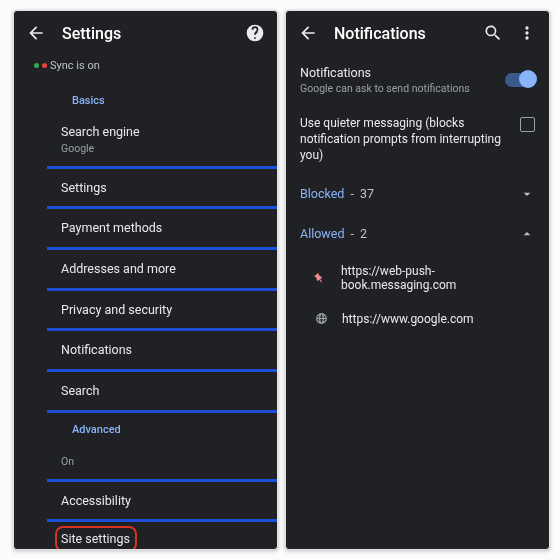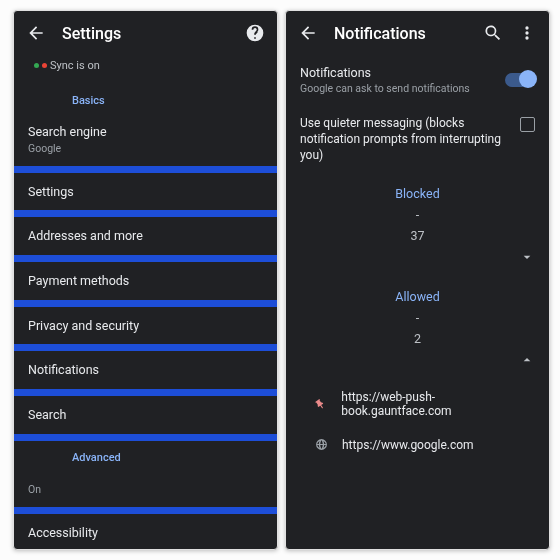--- a/index.html
+++ b/index.html
@@ -64,10 +64,11 @@
   
   .item {
     padding: 11px 14px;
-    border-bottom: 7px solid #1d4ed8;
+    border-bottom: 3px solid #1d4ed8;
     font-size: 12.5px;
     line-height: 1.25;
     position: relative;
+    margin-left: 33px;
   }
   .item .sub { font-size: 10.5px; color: #9aa0a6; margin-top: 2px; }
   .item.highlight {

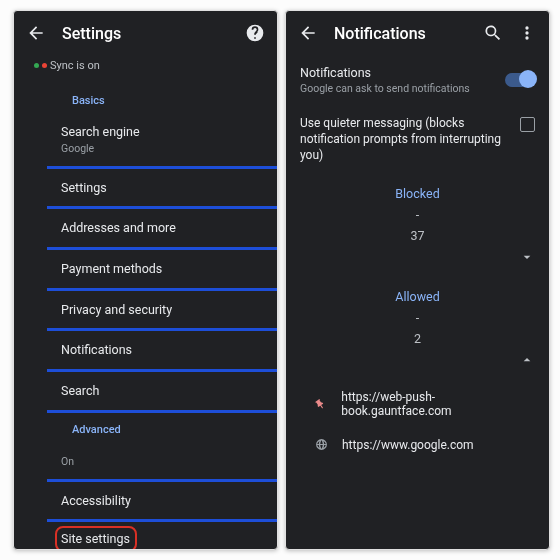--- a/index.html
+++ b/index.html
@@ -122,7 +122,6 @@
     padding: 12px 14px;
     font-size: 12.5px;
     gap: 6px;
-    flex-direction: column;
   }
   .cat-row .lbl { color: #8ab4f8; }
   .cat-row .cnt { color: #bdc1c6; }

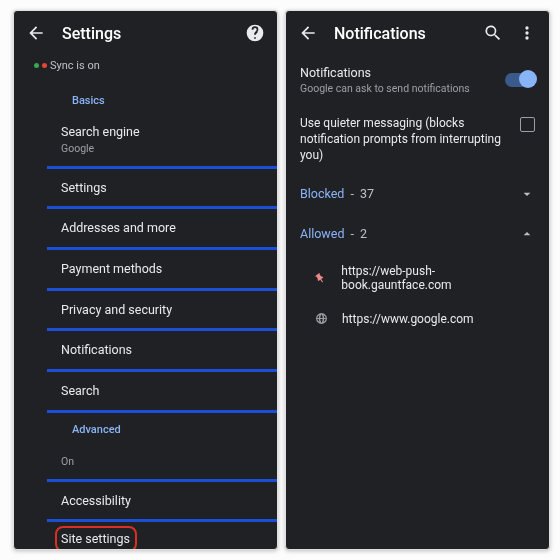--- a/index.html
+++ b/index.html
@@ -173,10 +173,10 @@
       <div>Settings</div>
     </div>
     <div class="item">
+      <div>Payment methods</div>
+    </div>
+    <div class="item">
       <div>Addresses and more</div>
-    </div>
-    <div class="item">
-      <div>Payment methods</div>
     </div>
     <div class="item">
       <div>Privacy and security</div>

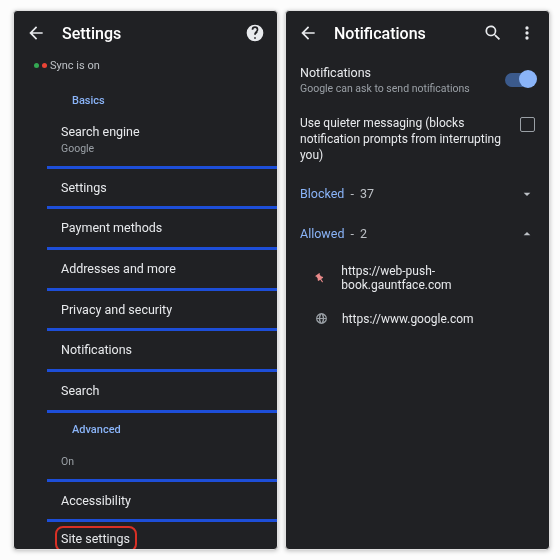--- a/index.html
+++ b/index.html
@@ -265,7 +265,7 @@
             <path d="M14 4v5l2 3v2h-5v6l-1 1-1-1v-6H4v-2l2-3V4H5V2h10v2z"></path>
           </svg>
       </span>
-      <span>https://web-push-book.gauntface.com</span>
+      <span>https://web-push-book.messaging.com</span>
     </div>
 
     <div class="site-row">

